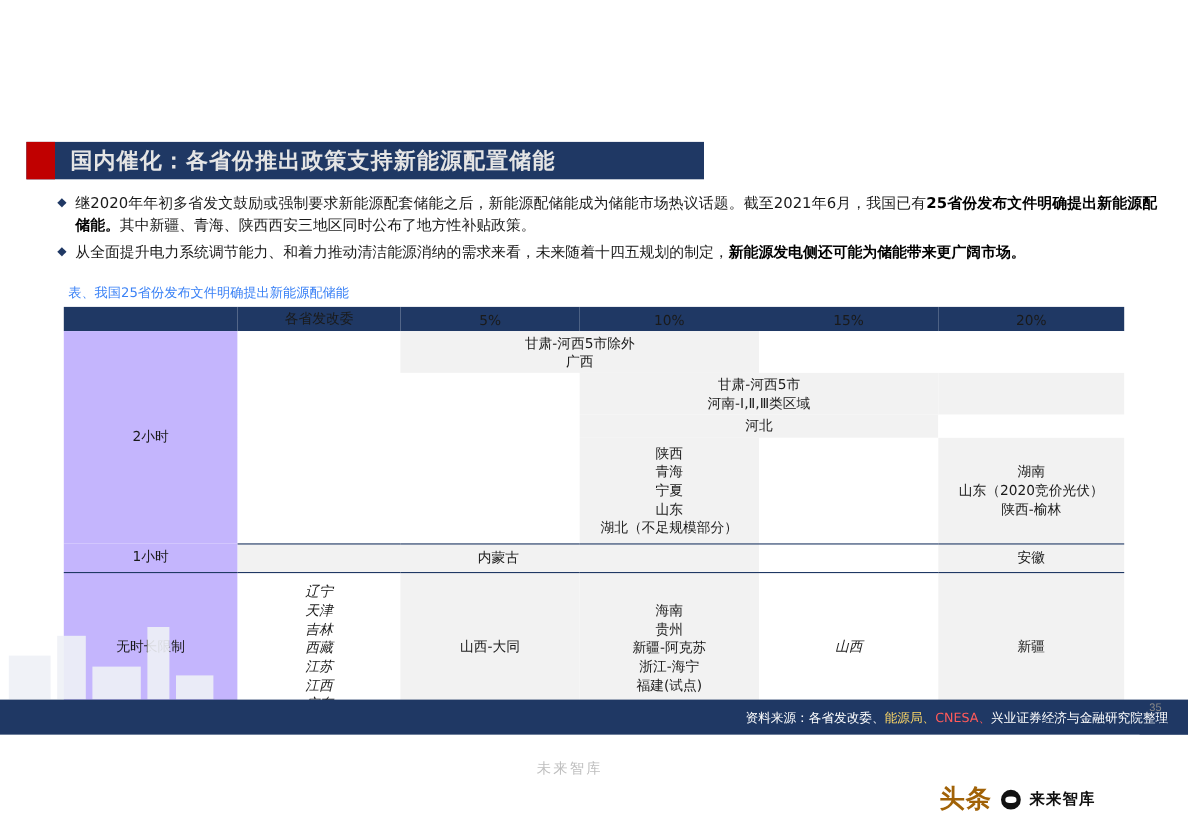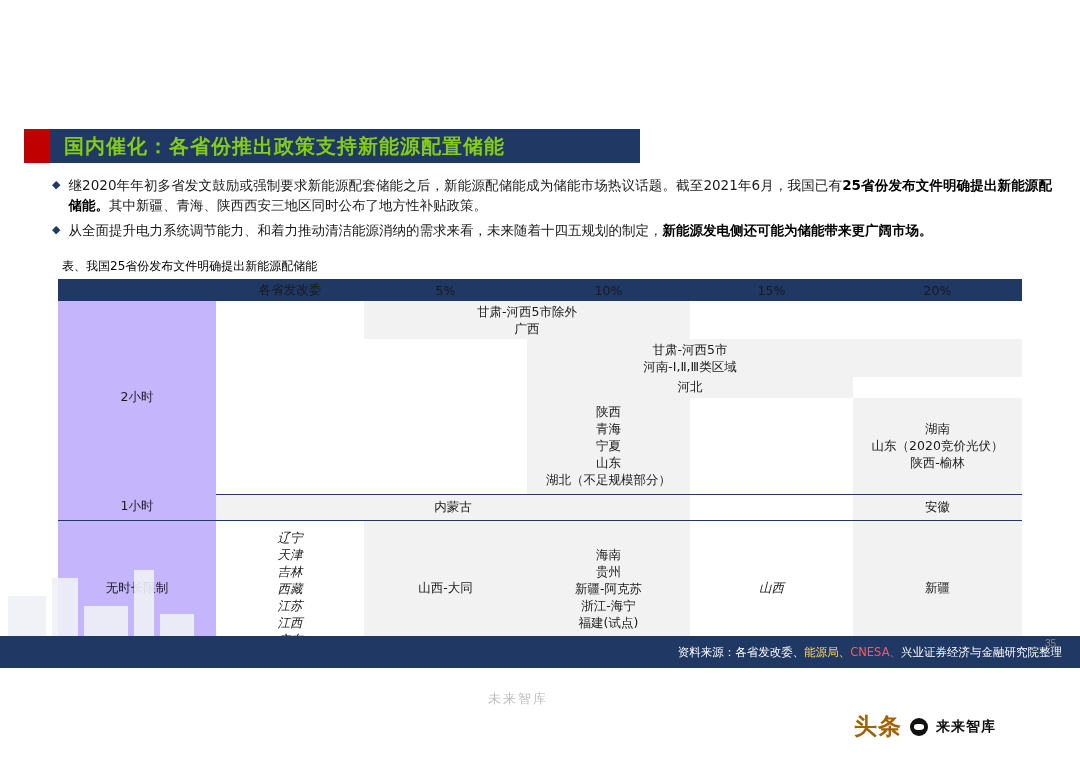--- a/index.html
+++ b/index.html
@@ -51,7 +51,7 @@
     width:26px; height:34px; background:#c00000;
   }
   .title-text {
-    color:#84cc16; font-size:20px; font-weight:bold;
+    color:#e5e5e5; font-size:20px; font-weight:bold;
     margin-left:40px; letter-spacing:1px;
     font-family:"DejaVu Sans", sans-serif;
   }

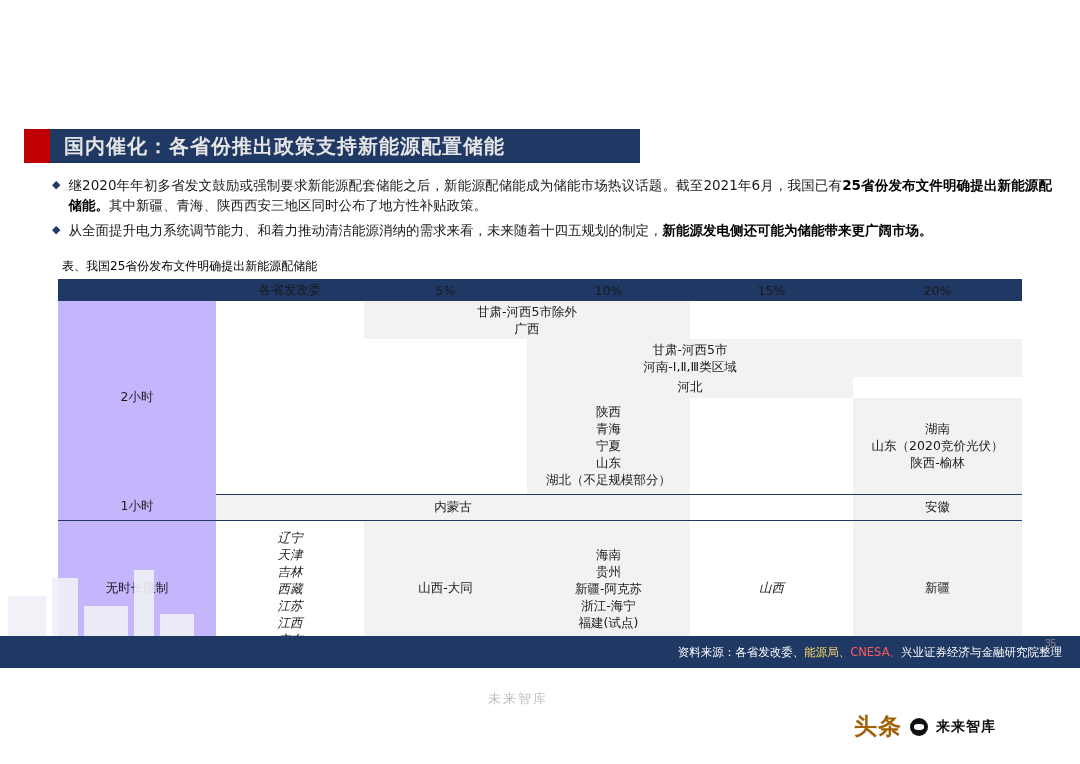--- a/index.html
+++ b/index.html
@@ -71,7 +71,7 @@
 
   .tbl-caption {
     position:absolute; left:62px; top:258px;
-    font-size:12px; color:#000000;
+    font-size:12px; color:#3b82f6;
     font-family:"DejaVu Sans", sans-serif;
   }
 

